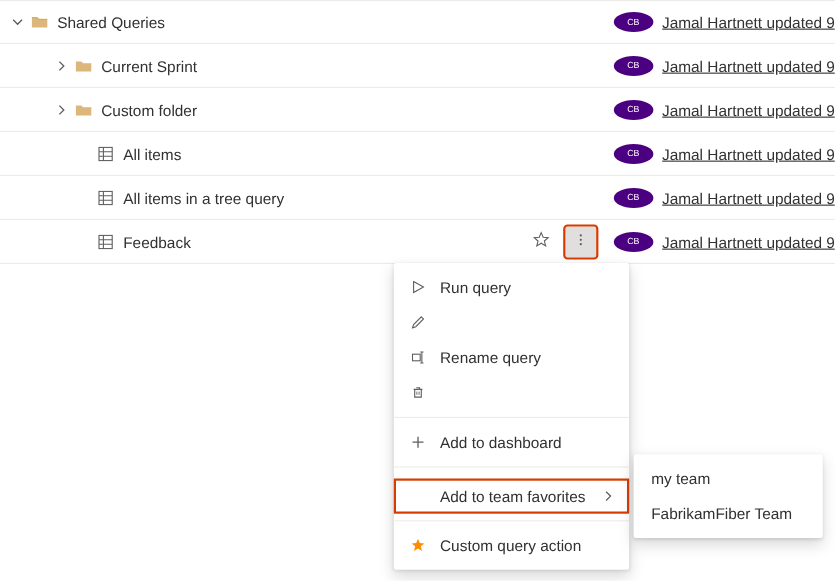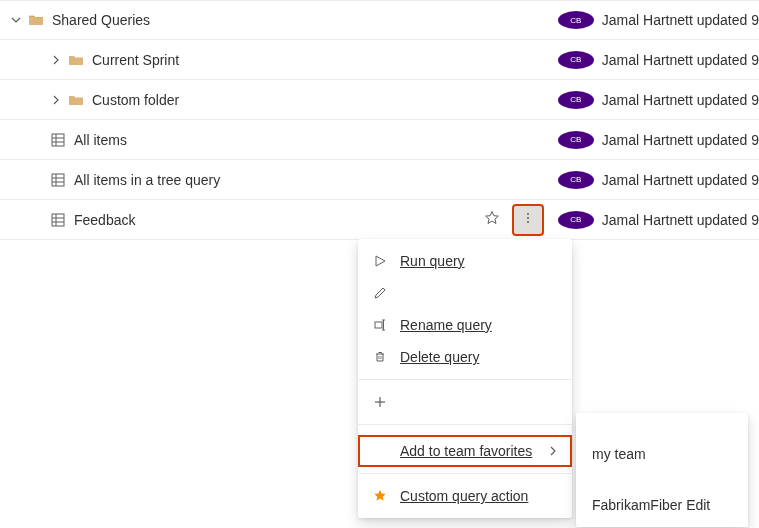--- a/index.html
+++ b/index.html
@@ -96,7 +96,7 @@
       justify-content: center;
       font-weight: 400;
     }
-    .mod-text { white-space: nowrap; overflow: hidden; }
+    .mod-text { white-space: nowrap; overflow: hidden; text-decoration: underline; }
     
     .context-menu {
       position: absolute;

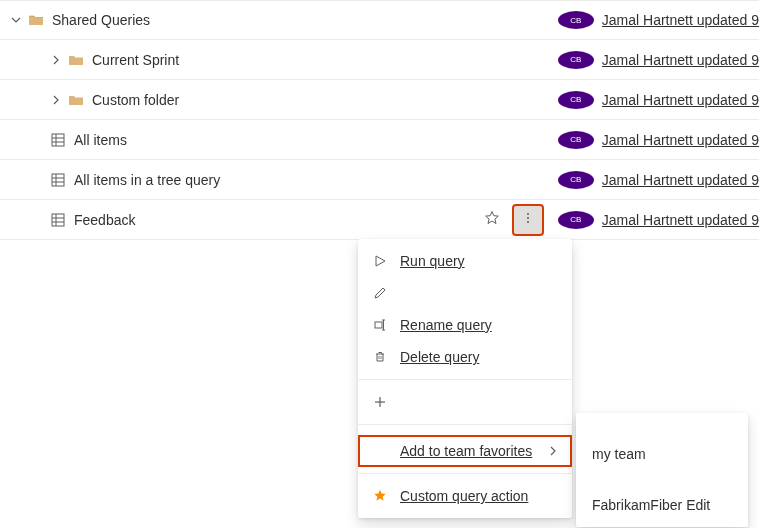--- a/index.html
+++ b/index.html
@@ -30,7 +30,7 @@
     }
     .indent-0 { padding-left: 8px; }
     .indent-1 { padding-left: 48px; }
-    .indent-2 { padding-left: 30px; }
+    .indent-2 { padding-left: 68px; }
     .chevron {
       width: 16px;
       height: 16px;

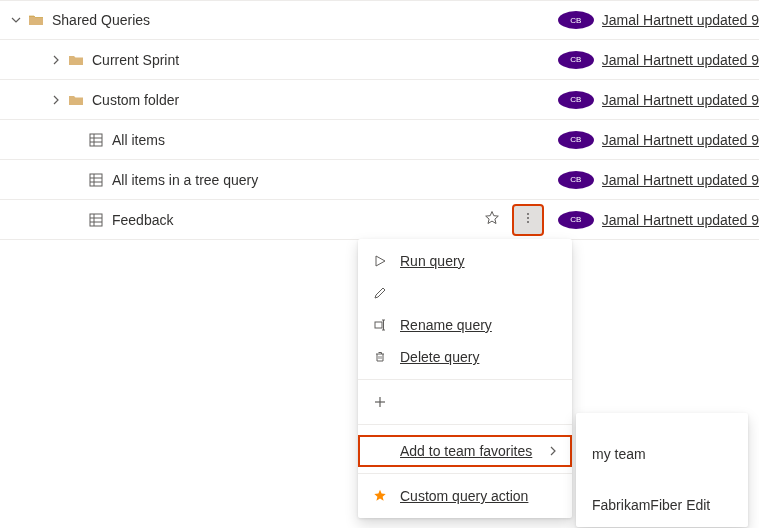--- a/index.html
+++ b/index.html
@@ -127,7 +127,7 @@
       color: #605e5c;
       font-size: 14px;
     }
-    .menu-label { flex: 1; text-decoration: underline; }
+    .menu-label { flex: 1; }
     .menu-sep {
       height: 1px;
       background: #edebe9;

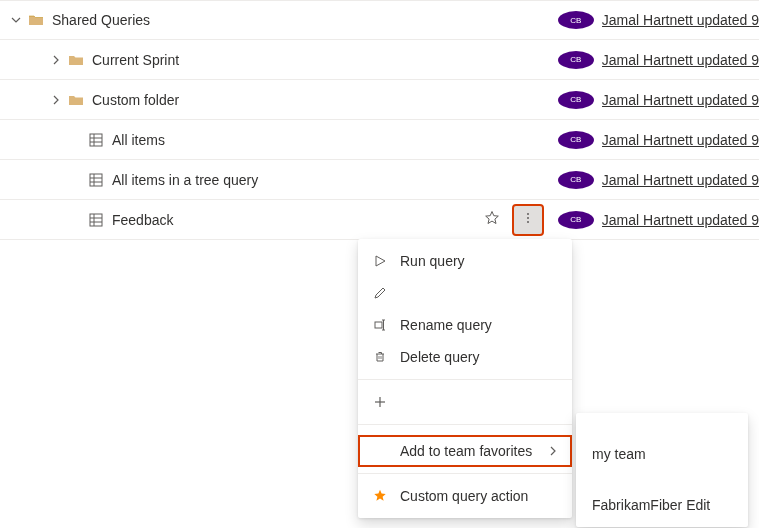--- a/index.html
+++ b/index.html
@@ -342,7 +342,6 @@
           <line x1="7" y1="5" x2="7" y2="8" stroke="#605e5c" stroke-width="0.8"></line>
         </svg>
     </span>
-    <span class="menu-label">Delete query</span>
   </div>
 
   <div class="menu-sep"></div>

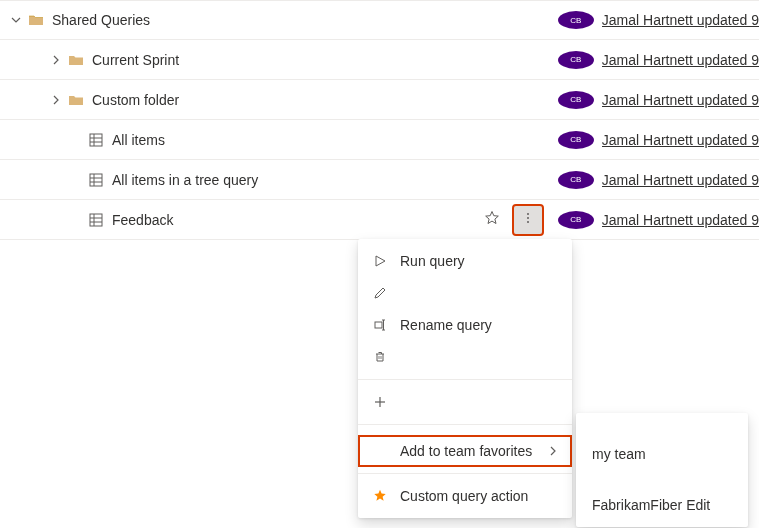--- a/index.html
+++ b/index.html
@@ -353,6 +353,7 @@
           <line x1="1" y1="6" x2="11" y2="6" stroke="#605e5c" stroke-width="1.2"></line>
         </svg>
     </span>
+    <span class="menu-label">Add to dashboard</span>
   </div>
 
   <div class="menu-sep"></div>

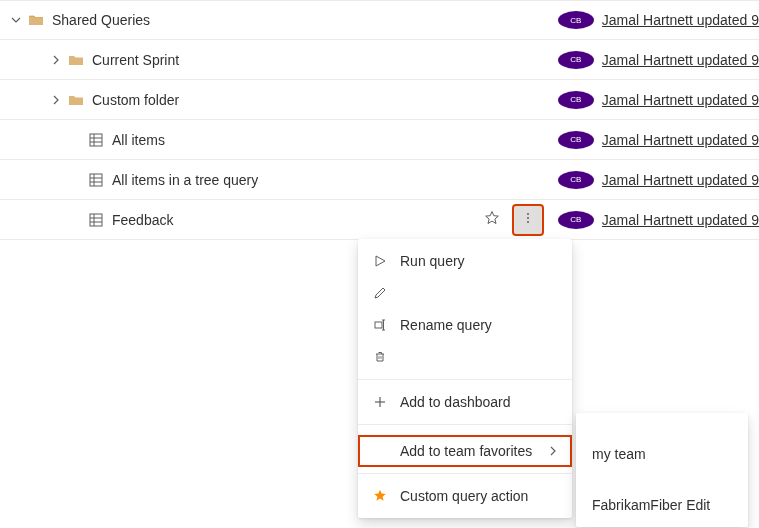--- a/index.html
+++ b/index.html
@@ -161,7 +161,6 @@
       align-items: center;
       padding: 0 16px;
       cursor: pointer;
-      margin-top: 19px;
     }
   </style>
 </head>

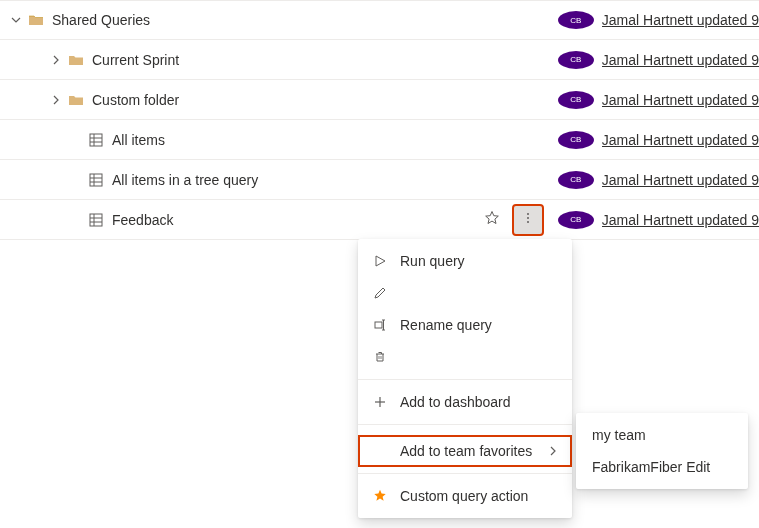--- a/index.html
+++ b/index.html
@@ -384,7 +384,7 @@
     <span>my team</span>
   </div>
   <div class="submenu-item">
-    <span>FabrikamFiber Edit</span>
+    <span>FabrikamFiber Team</span>
   </div>
 </div>
 

